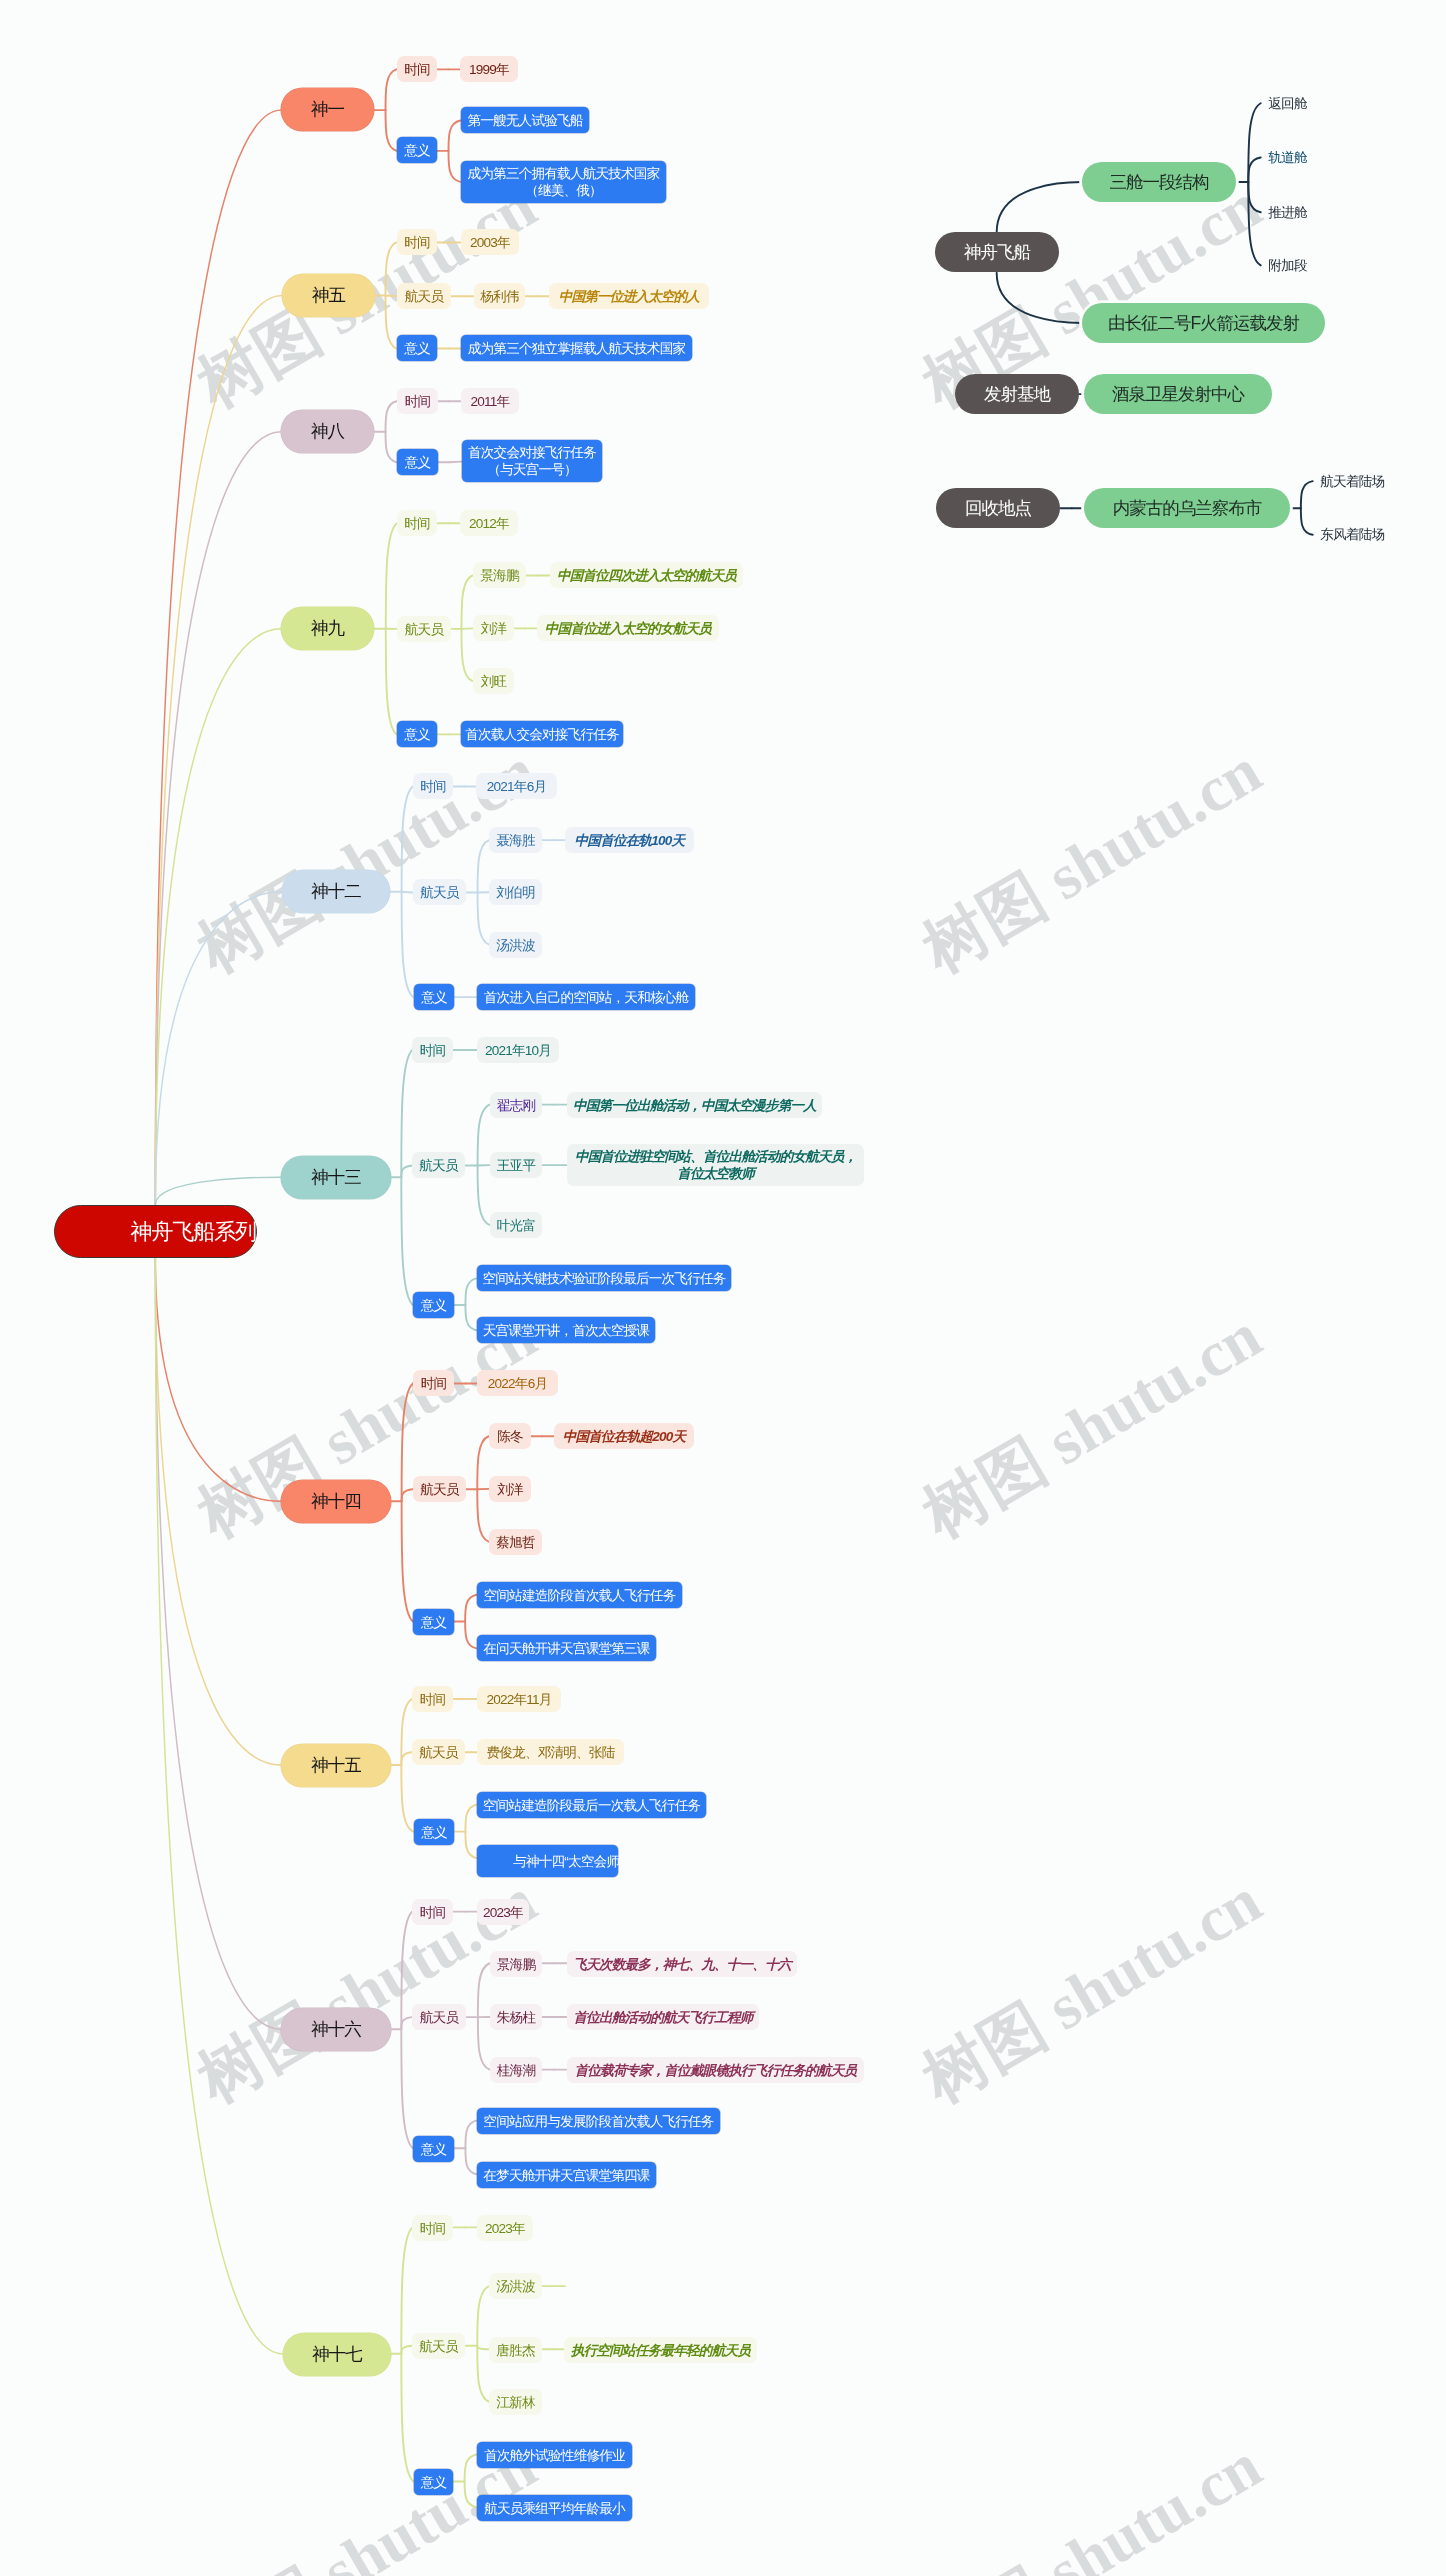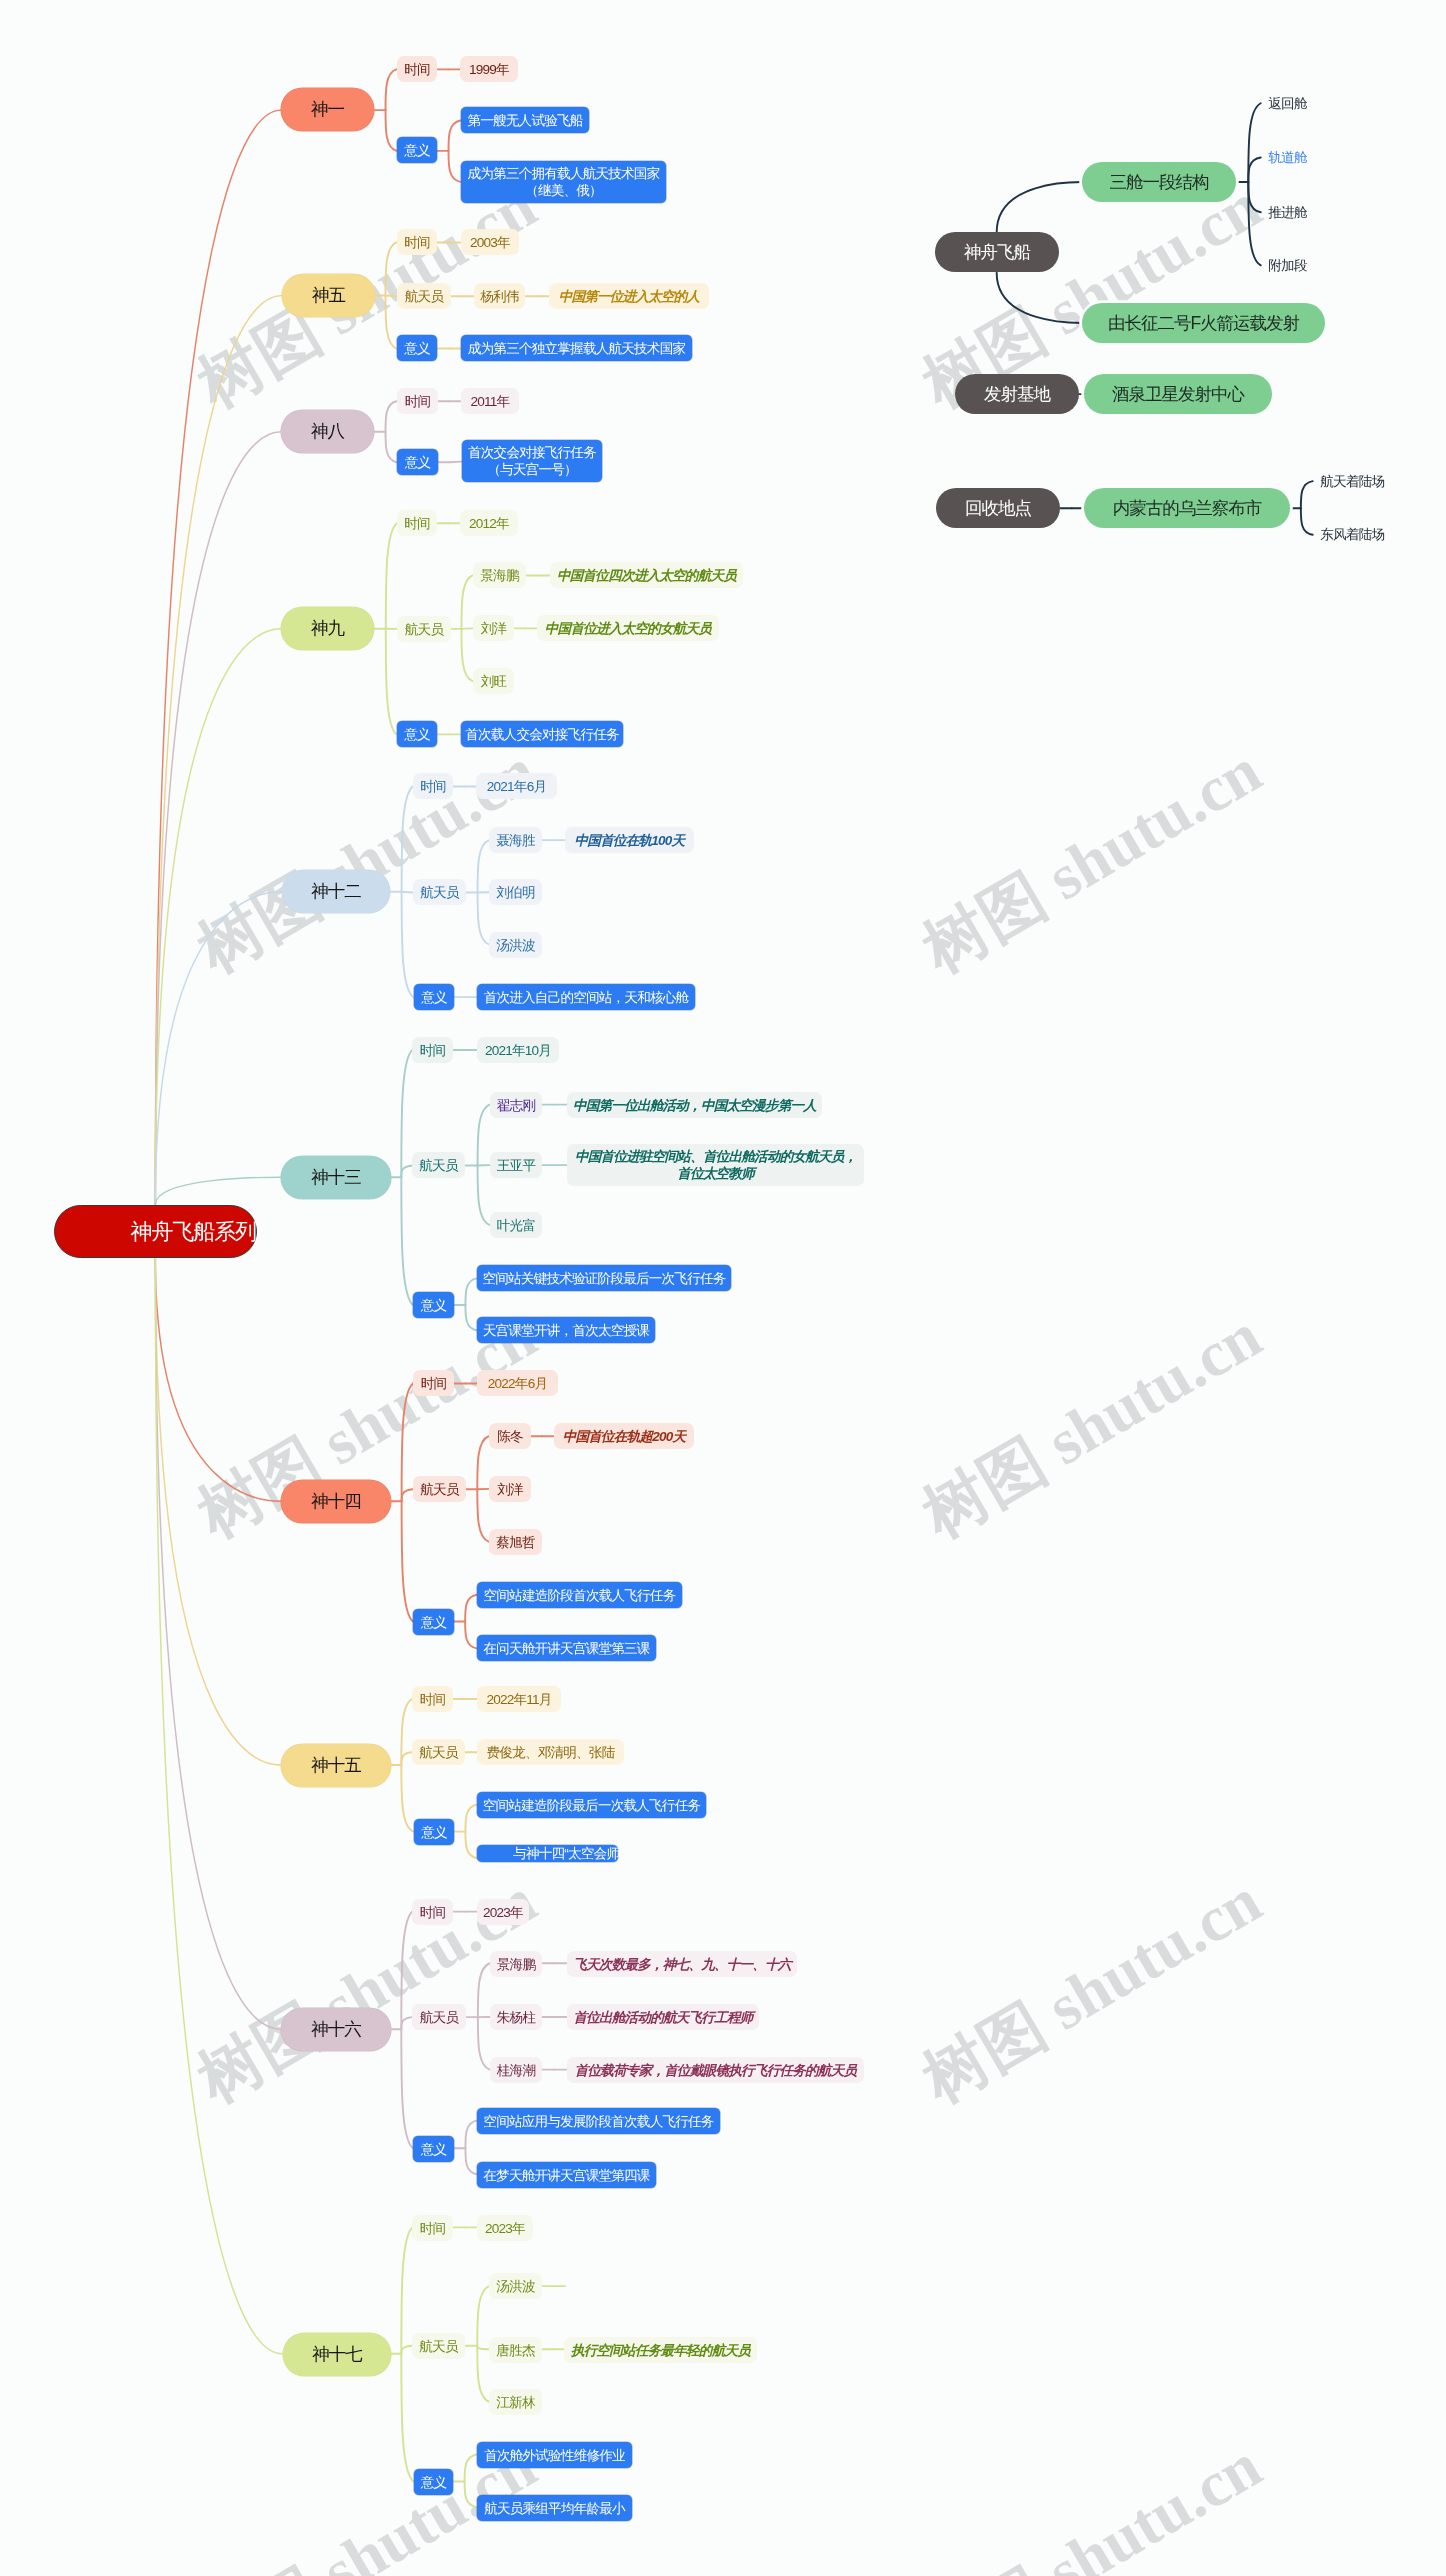--- a/index.html
+++ b/index.html
@@ -500,7 +500,7 @@
     <div class="node k-plain" style="left: 1261px; top: 92px; width: 73px; height: 22.6px; color: rgb(38, 49, 58); justify-content: flex-start; padding-left: 7.3px;">
       <span class="lbl">返回舱</span>
     </div>
-    <div class="node k-plain" style="left: 1261px; top: 146px; width: 73px; height: 22.6px; color: #3b82f6; justify-content: flex-start; padding-left: 7.3px;">
+    <div class="node k-plain" style="left: 1261px; top: 146px; width: 73px; height: 22.6px; color: #0c4a6e; justify-content: flex-start; padding-left: 7.3px;">
       <span class="lbl">轨道舱</span>
     </div>
     <div class="node k-plain" style="left: 1261px; top: 201px; width: 73px; height: 22.6px; color: rgb(38, 49, 58); justify-content: flex-start; padding-left: 7.3px;">

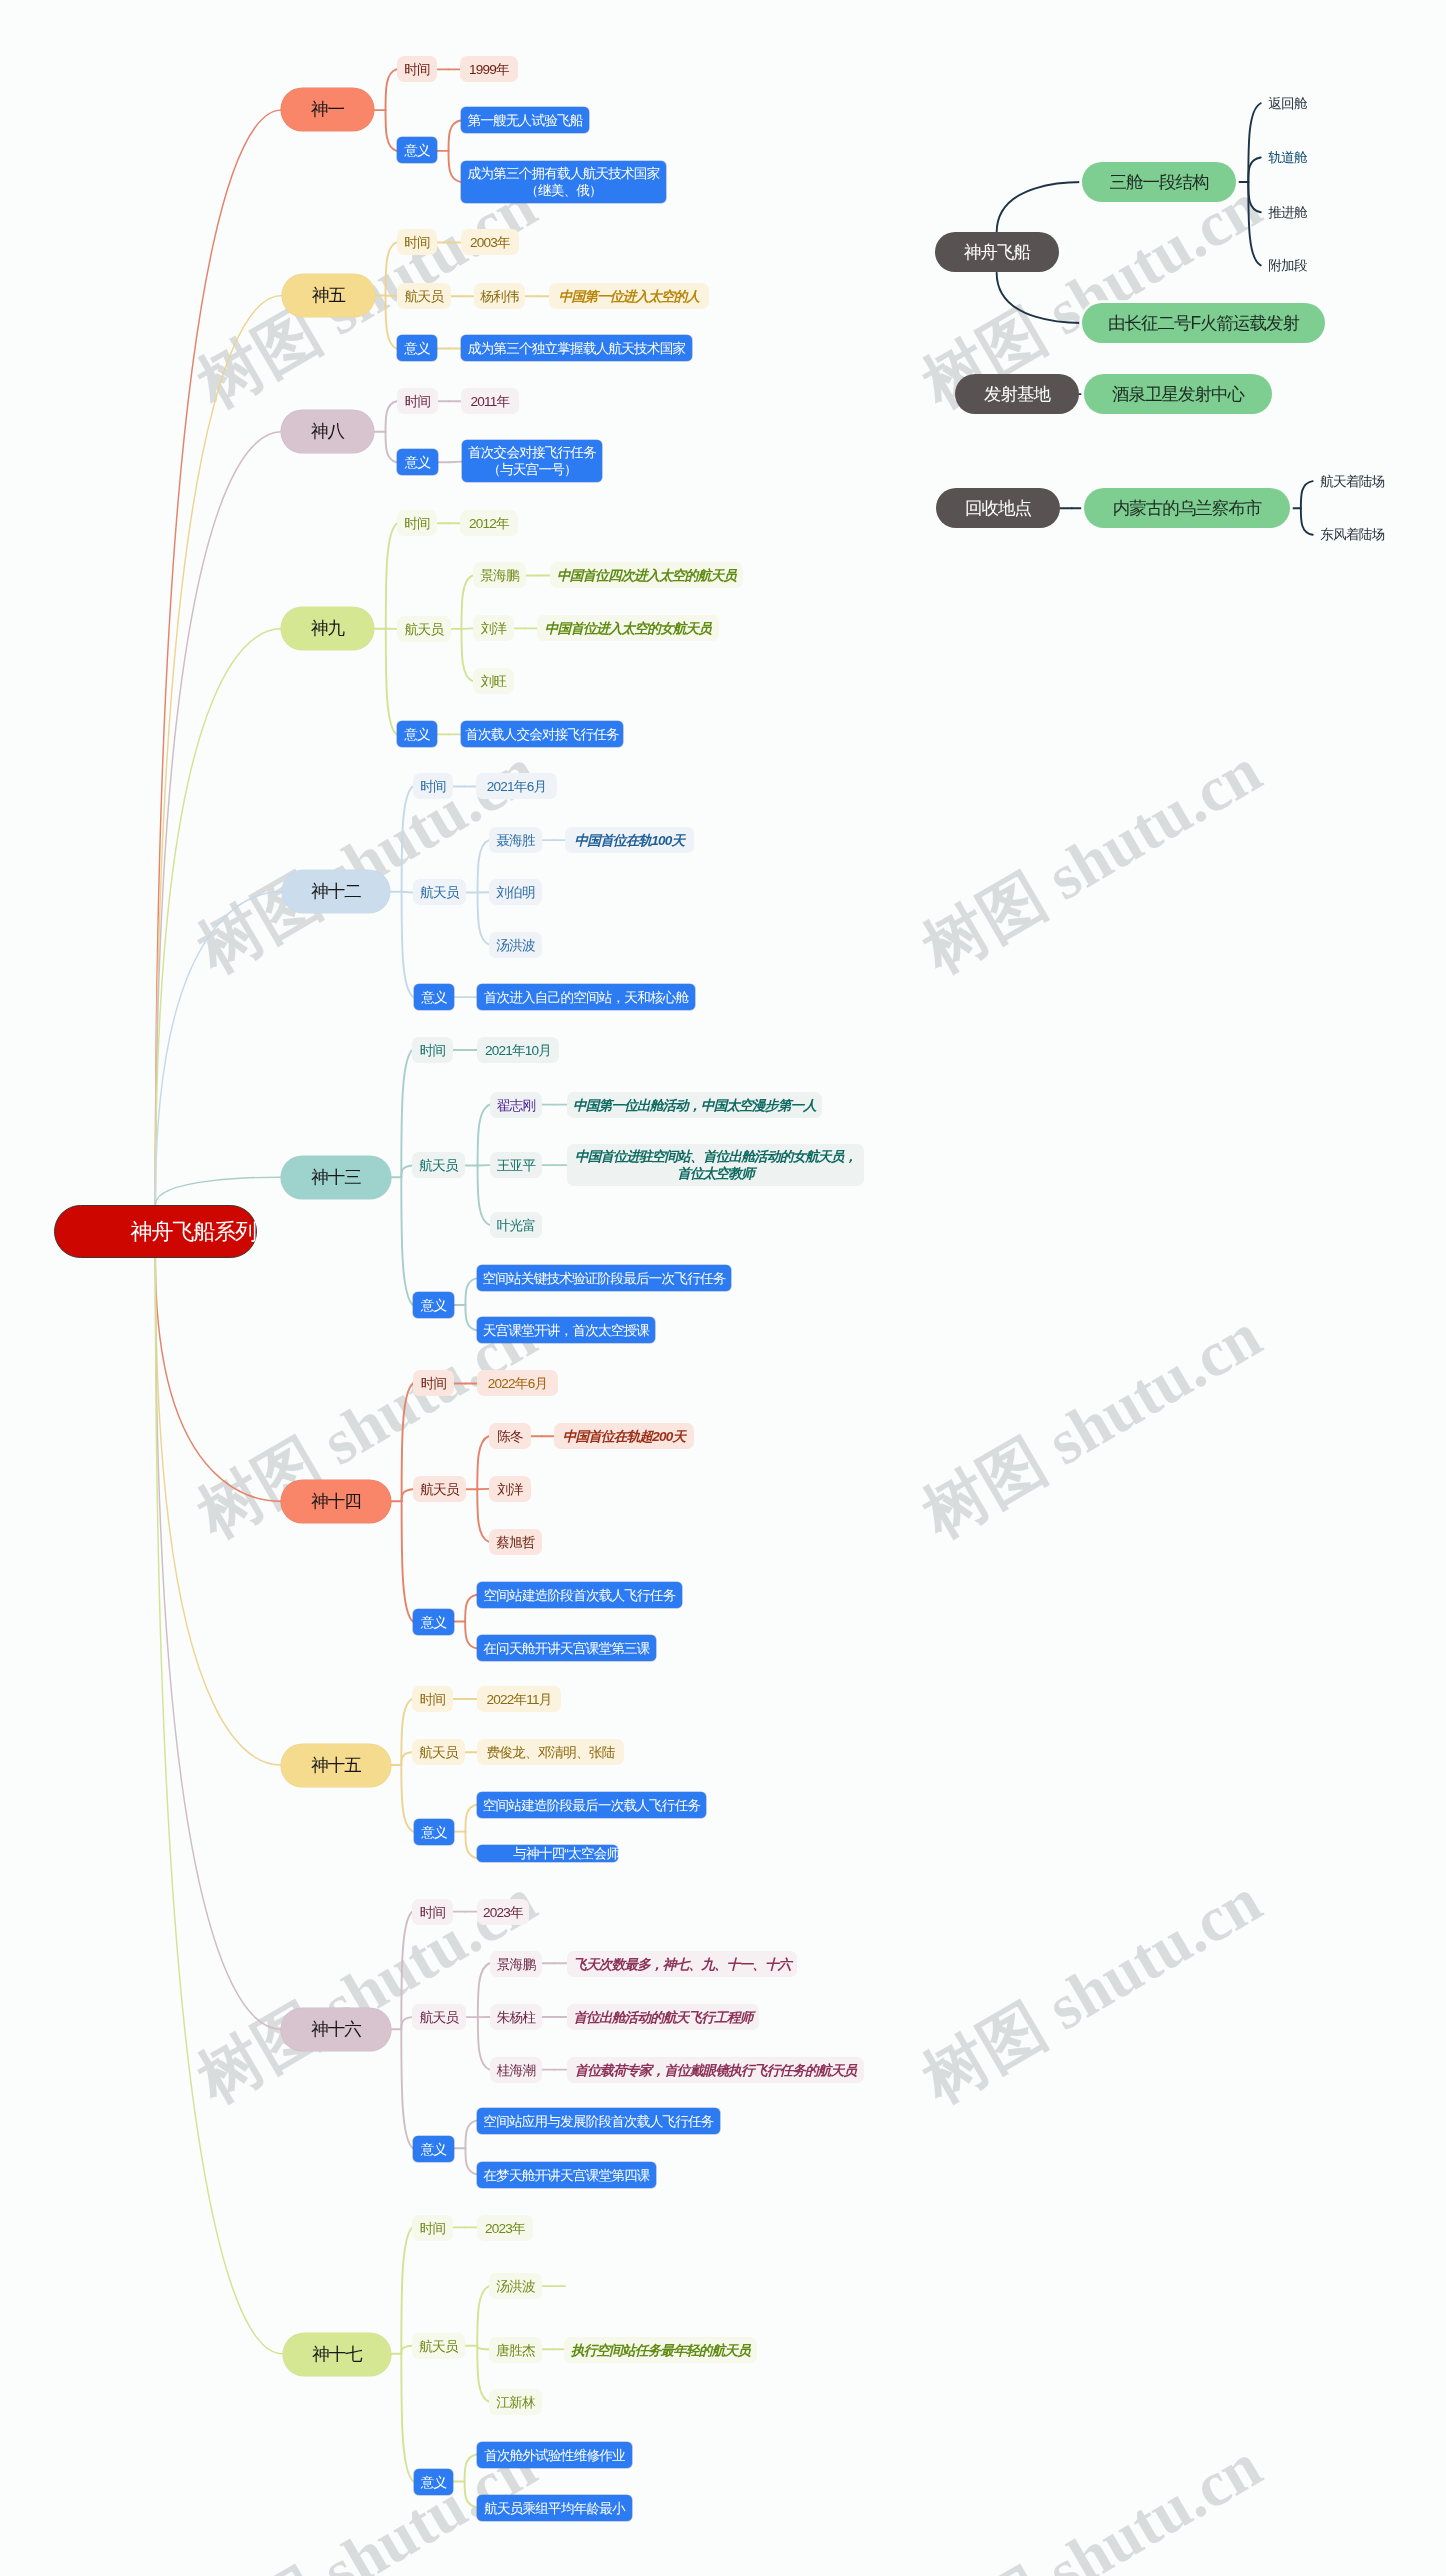--- a/index.html
+++ b/index.html
@@ -416,7 +416,7 @@
     <div class="node k-blue" style="left: 477px; top: 1792px; width: 229px; height: 26px; background: rgb(44, 123, 242); color: rgb(255, 255, 255);">
       <span class="lbl">空间站建造阶段最后一次载人飞行任务</span>
     </div>
-    <div class="node k-blue" style="left: 477px; top: 1845px; width: 141px; height: 17px; background: rgb(44, 123, 242); color: rgb(255, 255, 255); padding-left: 41px;">
+    <div class="node k-blue" style="left: 477px; top: 1845px; width: 141px; height: 32px; background: rgb(44, 123, 242); color: rgb(255, 255, 255); padding-left: 41px;">
       <span class="lbl">与神十四“太空会师”</span>
     </div>
     <div class="node k-branch" style="left: 281px; top: 2008px; width: 110px; height: 43px; background: rgb(215, 196, 206); color: rgb(22, 22, 22); box-shadow: rgb(208, 188, 198) 0px 0px 0px 0.6px;">

